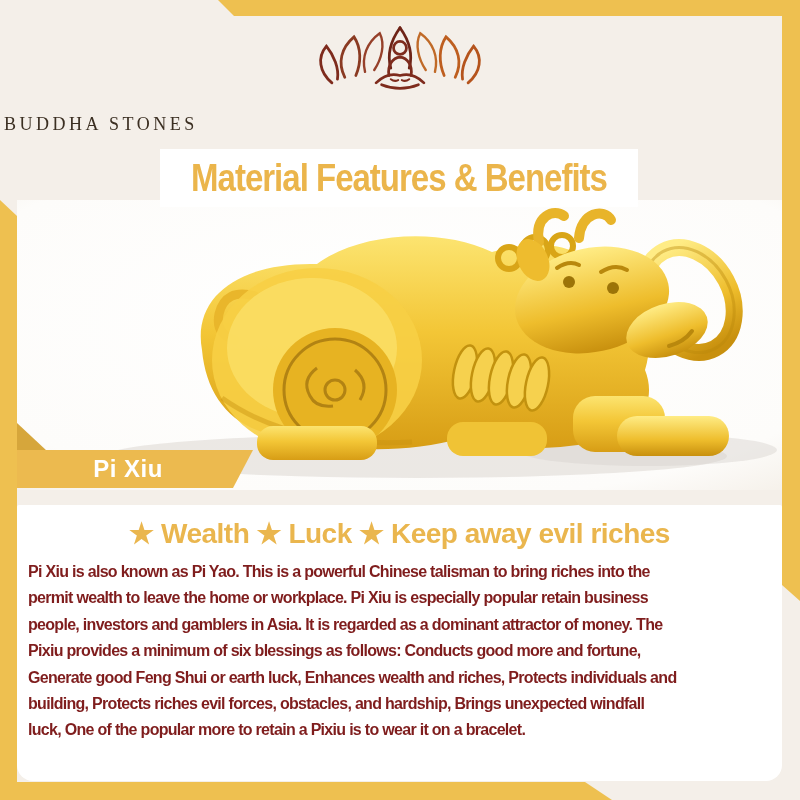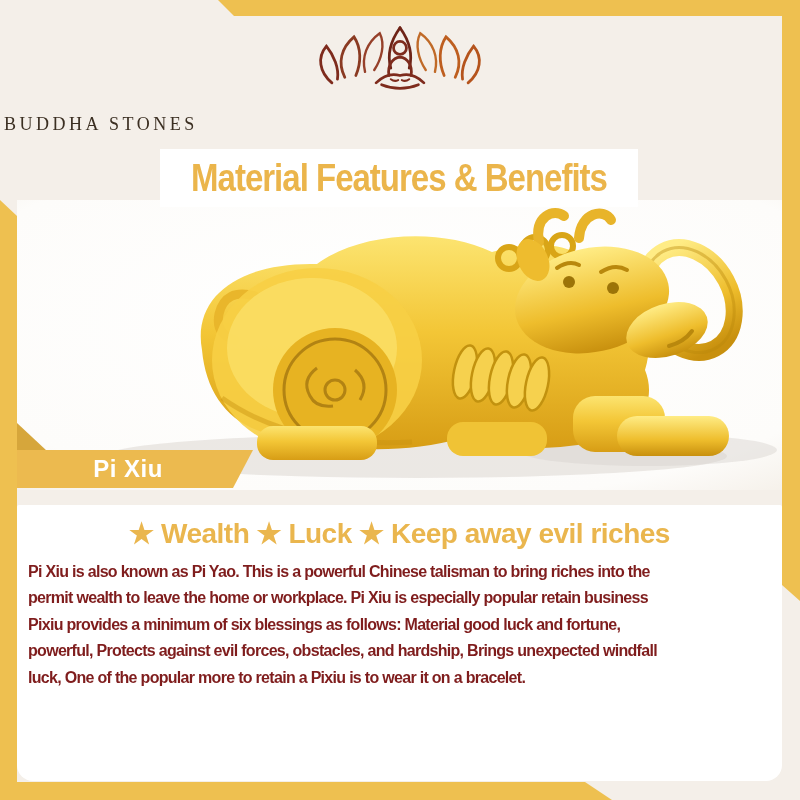--- a/index.html
+++ b/index.html
@@ -210,6 +210,7 @@
     <div class="paragraph">
       <div class="line">Pi Xiu is also known as Pi Yao. This is a powerful Chinese talisman to bring riches into the</div>
       <div class="line">permit wealth to leave the home or workplace. Pi Xiu is especially popular retain business</div>
+      <div class="line">people, investors and gamblers in Asia. It is regarded as a dominant attractor of money. The</div>
       <div class="line">Pixiu provides a minimum of six blessings as follows: Material good luck and fortune,</div>
       <div class="line">powerful, Protects against evil forces, obstacles, and hardship, Brings unexpected windfall</div>
       <div class="line">luck, One of the popular more to retain a Pixiu is to wear it on a bracelet.</div>

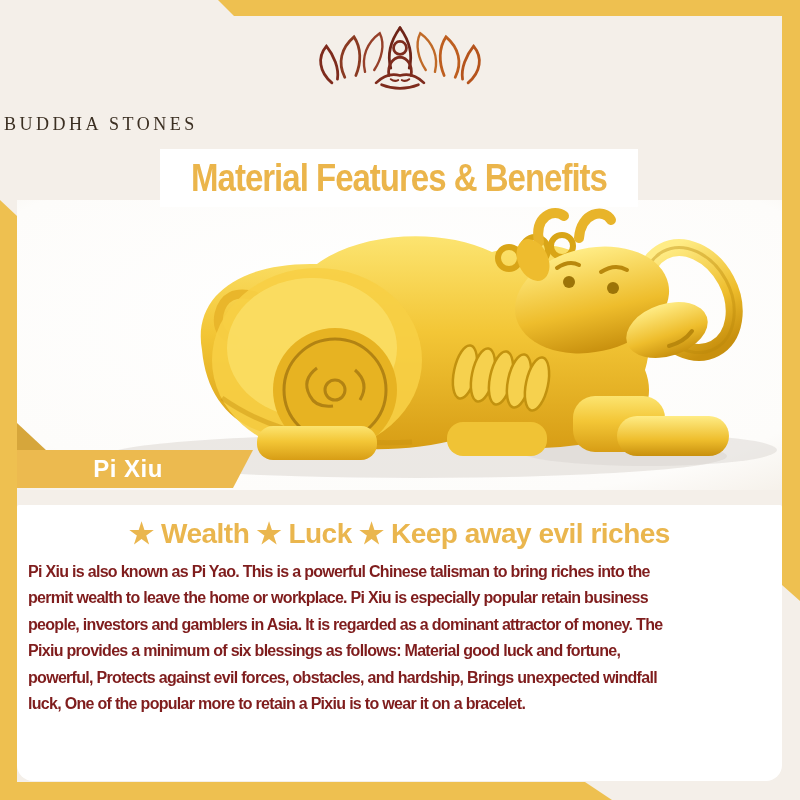--- a/index.html
+++ b/index.html
@@ -211,7 +211,7 @@
       <div class="line">Pi Xiu is also known as Pi Yao. This is a powerful Chinese talisman to bring riches into the</div>
       <div class="line">permit wealth to leave the home or workplace. Pi Xiu is especially popular retain business</div>
       <div class="line">people, investors and gamblers in Asia. It is regarded as a dominant attractor of money. The</div>
-      <div class="line">Pixiu provides a minimum of six blessings as follows: Material good luck and fortune,</div>
+      <div class="line">Pixiu provides a minimum of six blessings as follows: Conducts good more and fortune,</div>
       <div class="line">powerful, Protects against evil forces, obstacles, and hardship, Brings unexpected windfall</div>
       <div class="line">luck, One of the popular more to retain a Pixiu is to wear it on a bracelet.</div>
     </div>

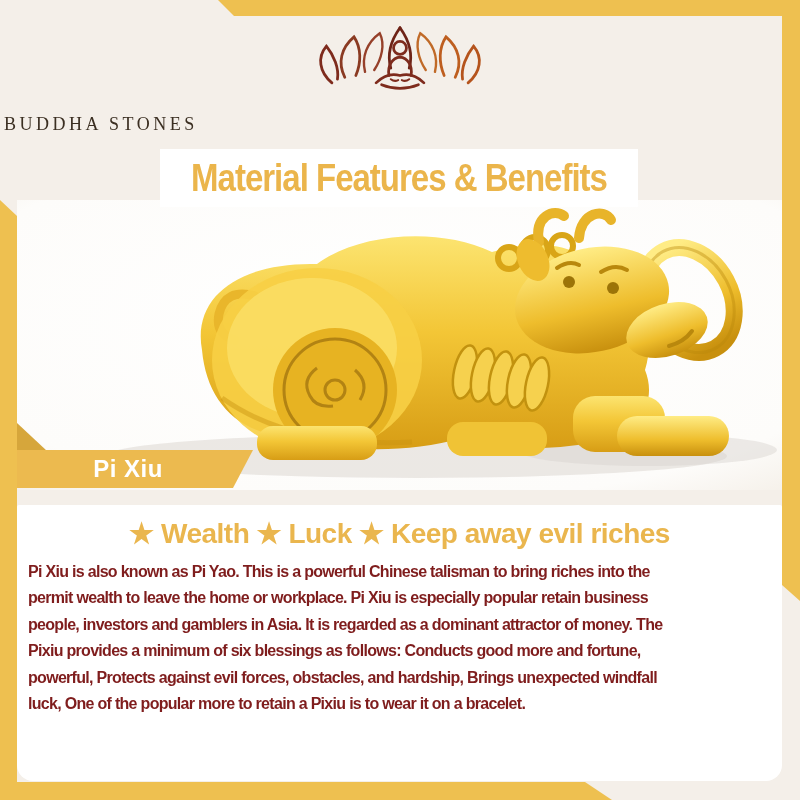--- a/index.html
+++ b/index.html
@@ -212,6 +212,7 @@
       <div class="line">permit wealth to leave the home or workplace. Pi Xiu is especially popular retain business</div>
       <div class="line">people, investors and gamblers in Asia. It is regarded as a dominant attractor of money. The</div>
       <div class="line">Pixiu provides a minimum of six blessings as follows: Conducts good more and fortune,</div>
+      <div class="line">Generate good Feng Shui or earth luck, Enhances wealth and riches, Protects individuals and</div>
       <div class="line">powerful, Protects against evil forces, obstacles, and hardship, Brings unexpected windfall</div>
       <div class="line">luck, One of the popular more to retain a Pixiu is to wear it on a bracelet.</div>
     </div>

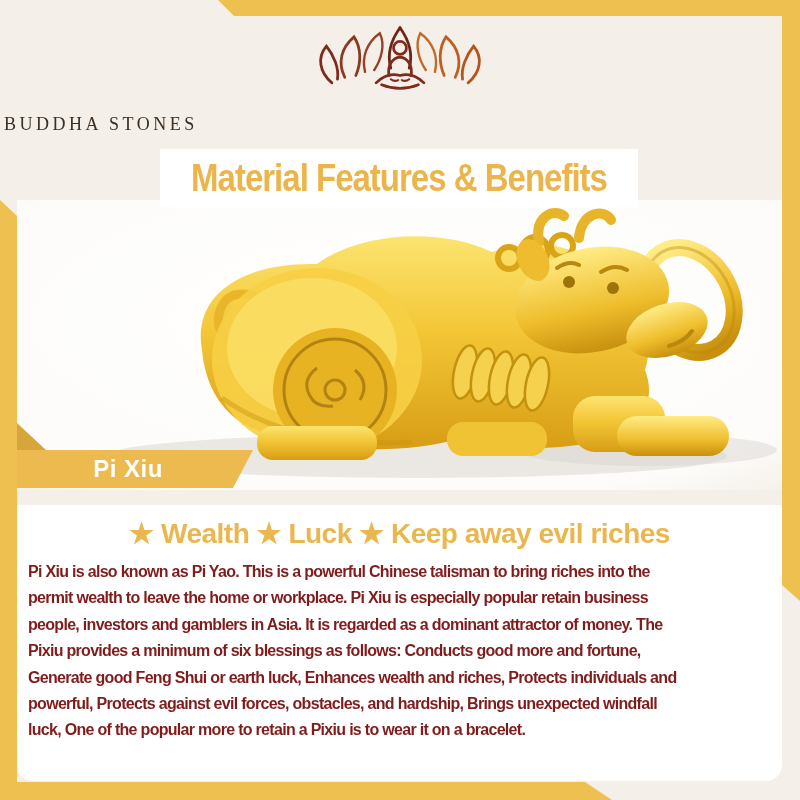--- a/index.html
+++ b/index.html
@@ -213,7 +213,7 @@
       <div class="line">people, investors and gamblers in Asia. It is regarded as a dominant attractor of money. The</div>
       <div class="line">Pixiu provides a minimum of six blessings as follows: Conducts good more and fortune,</div>
       <div class="line">Generate good Feng Shui or earth luck, Enhances wealth and riches, Protects individuals and</div>
-      <div class="line">powerful, Protects against evil forces, obstacles, and hardship, Brings unexpected windfall</div>
+      <div class="line">building, Protects riches evil forces, obstacles, and hardship, Brings unexpected windfall</div>
       <div class="line">luck, One of the popular more to retain a Pixiu is to wear it on a bracelet.</div>
     </div>
   </section>

